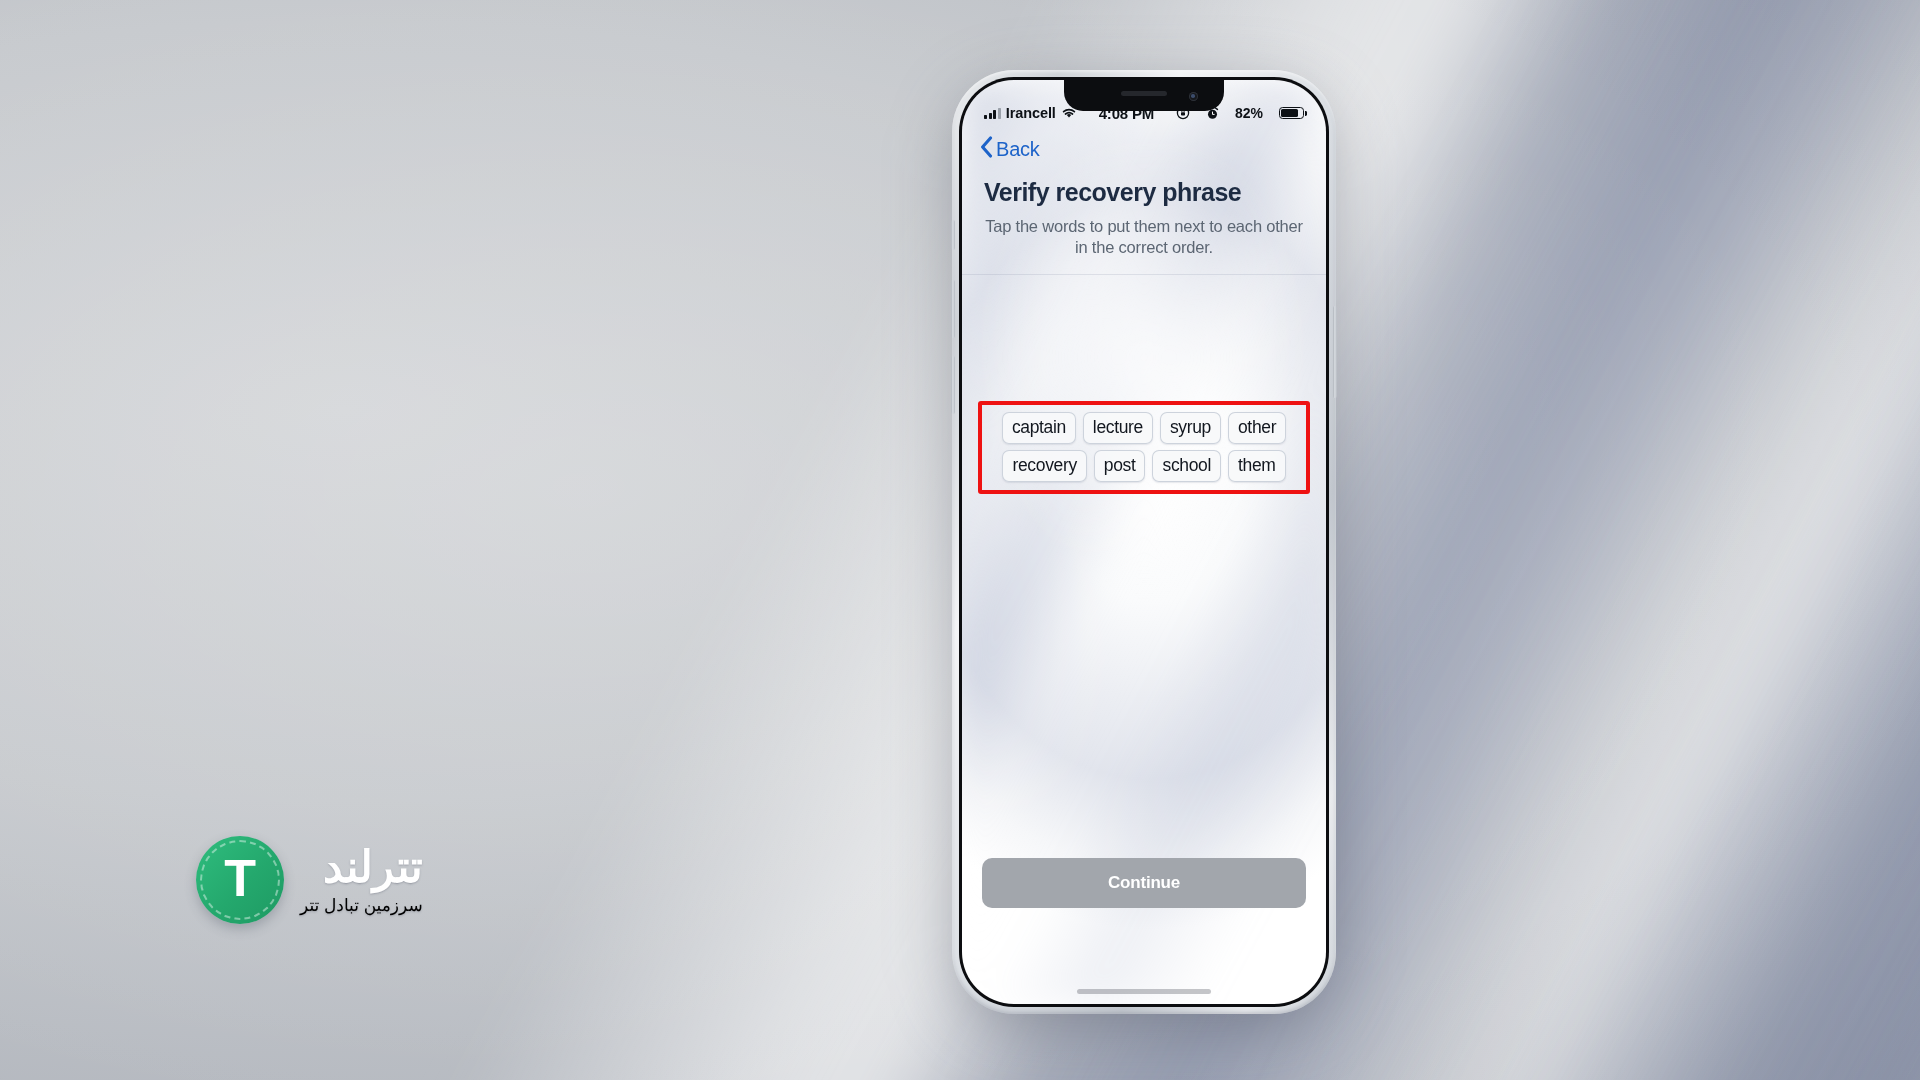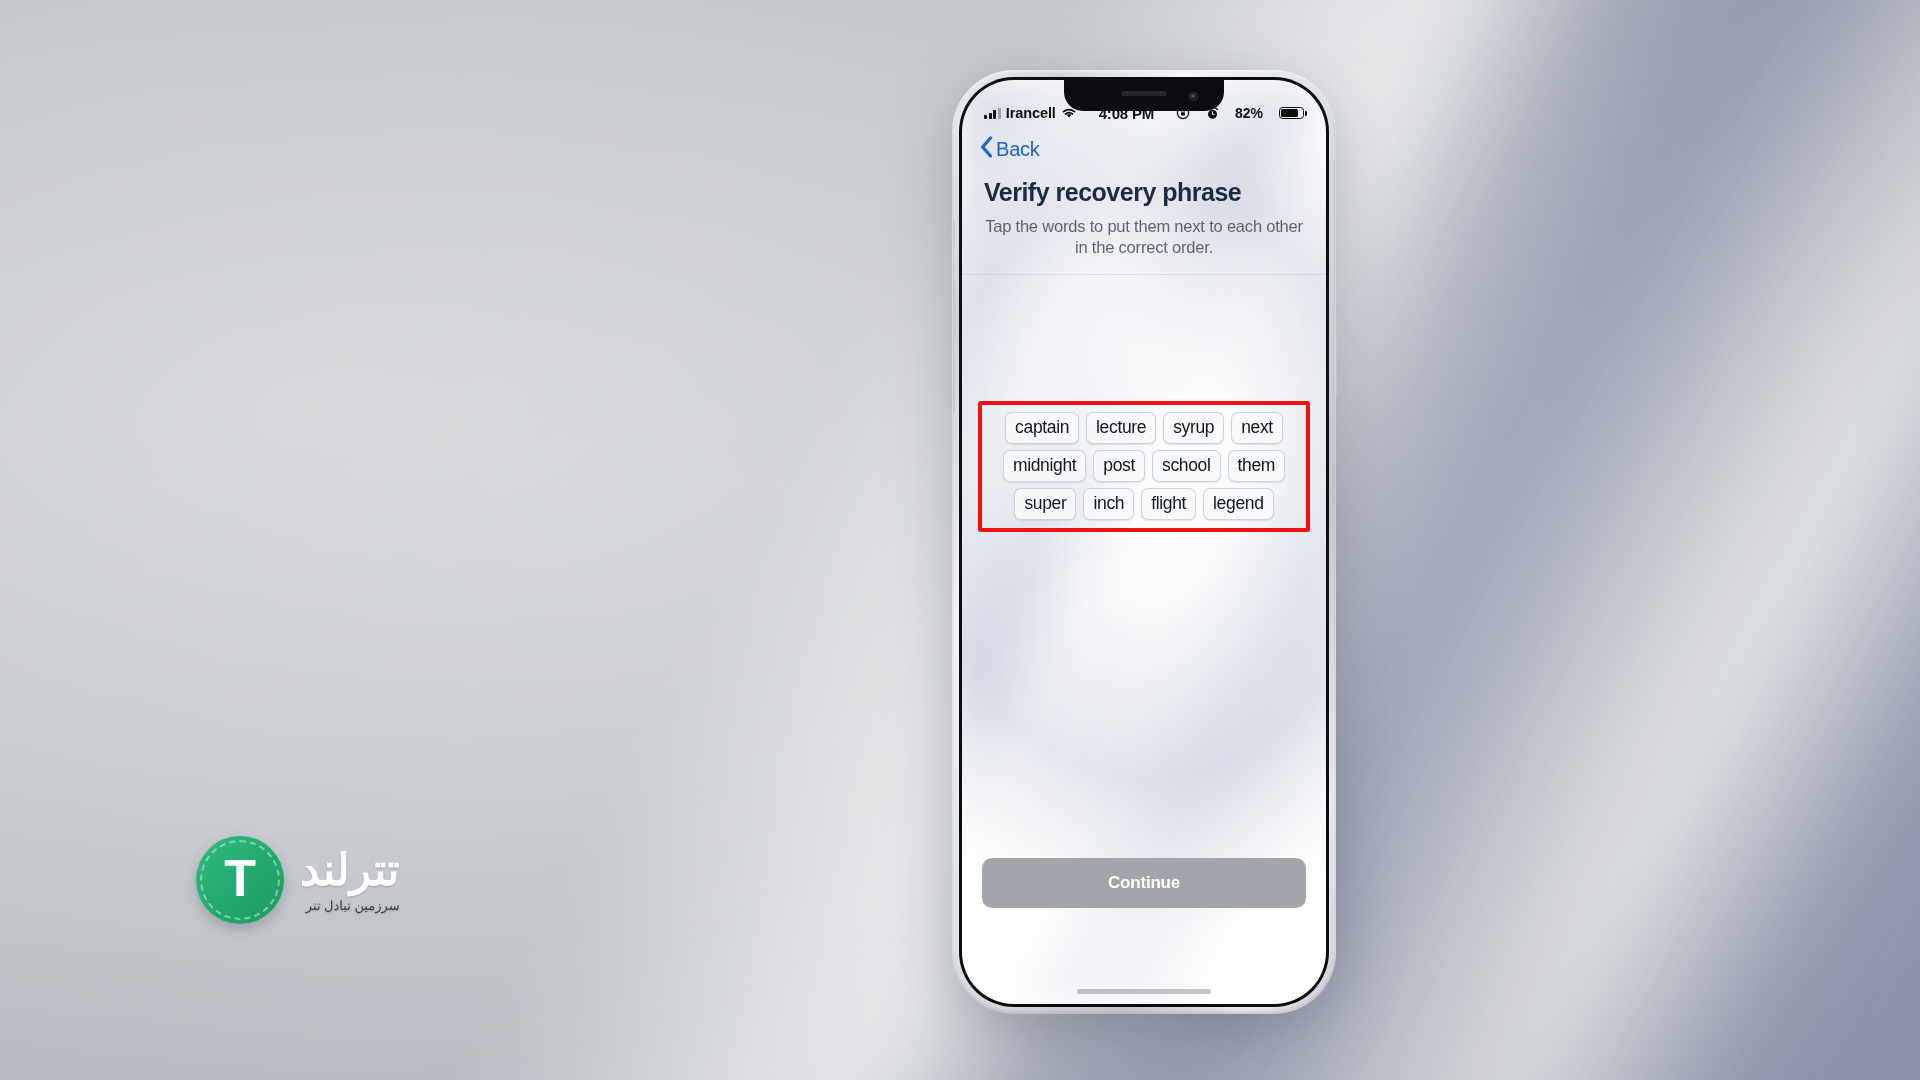--- a/index.html
+++ b/index.html
@@ -385,7 +385,7 @@
           <span class="chip">captain</span>
           <span class="chip">lecture</span>
           <span class="chip">syrup</span>
-          <span class="chip">next</span>
+          <span class="chip">other</span>
         </div>
         <div class="word-row">
           <span class="chip">midnight</span>

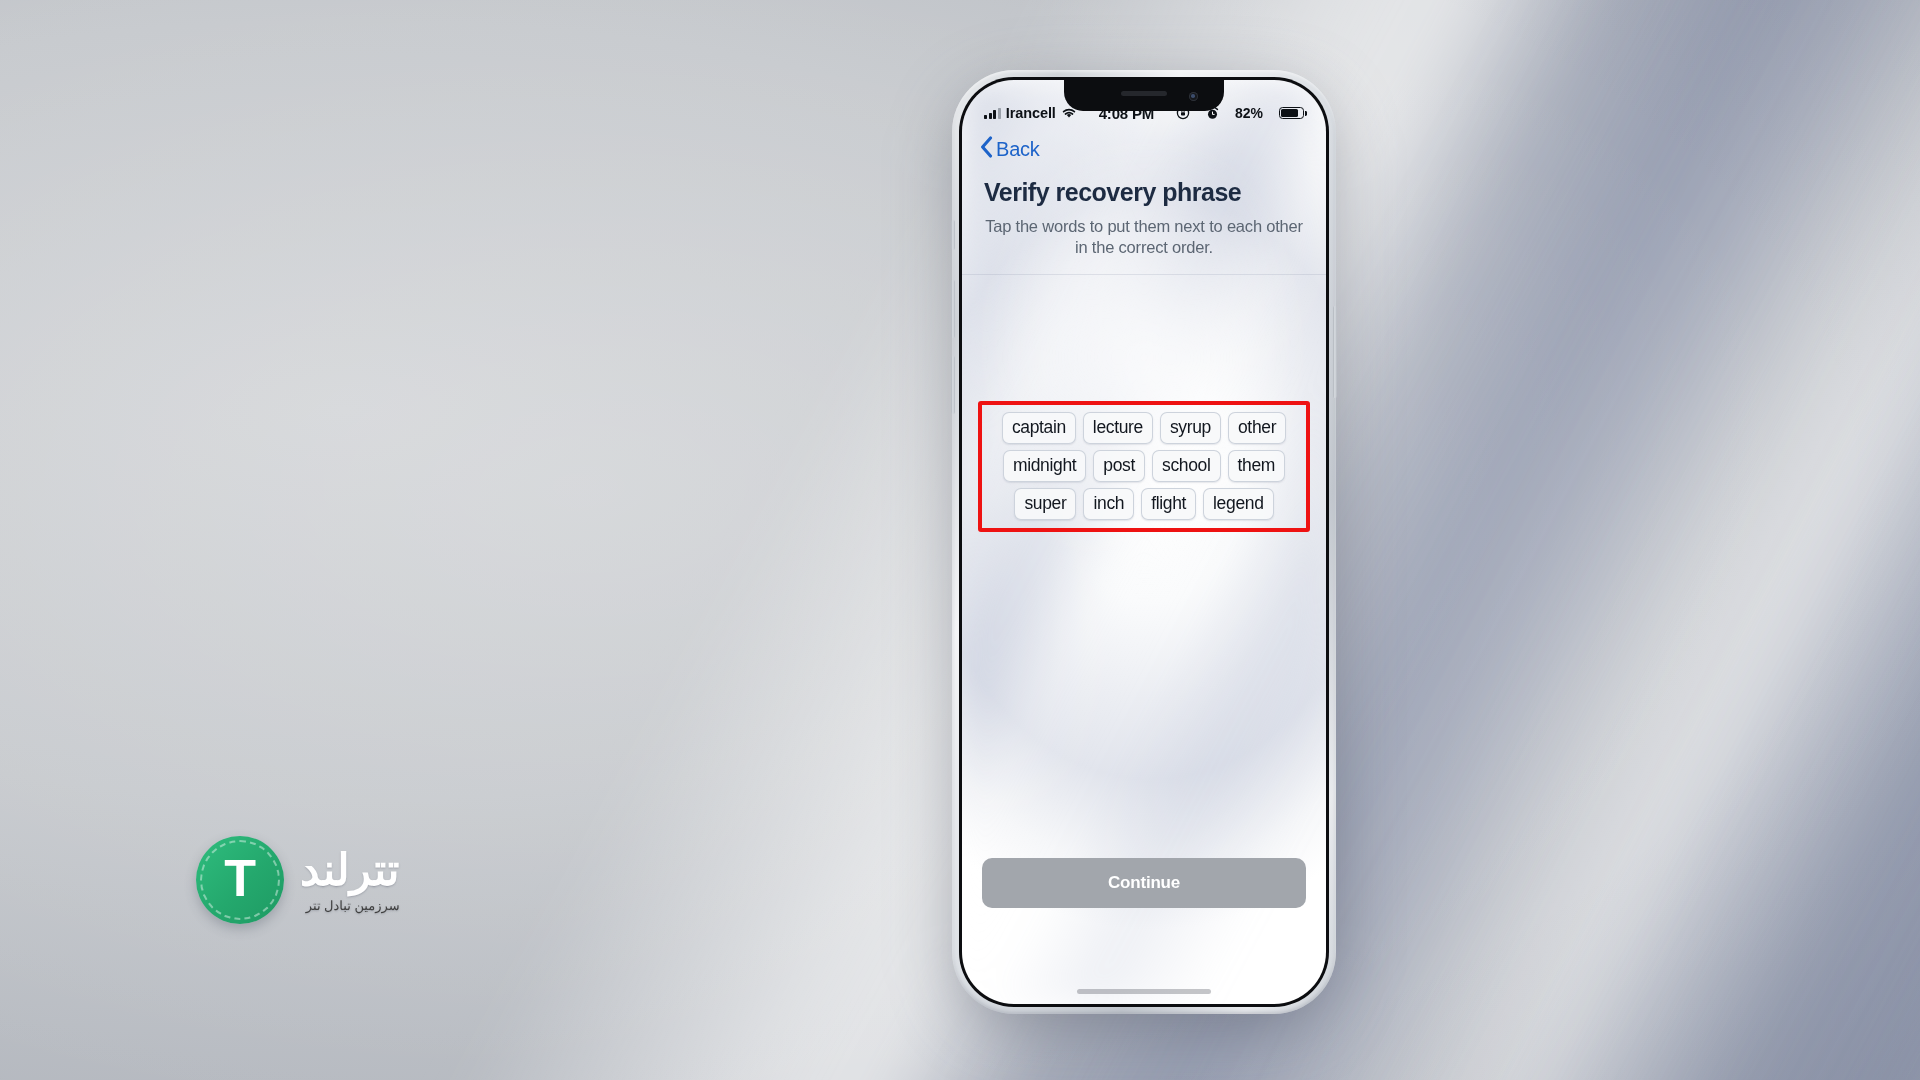--- a/index.html
+++ b/index.html
@@ -388,7 +388,7 @@
           <span class="chip">other</span>
         </div>
         <div class="word-row">
-          <span class="chip">midnight</span>
+          <span class="chip">recovery</span>
           <span class="chip">post</span>
           <span class="chip">school</span>
           <span class="chip">them</span>

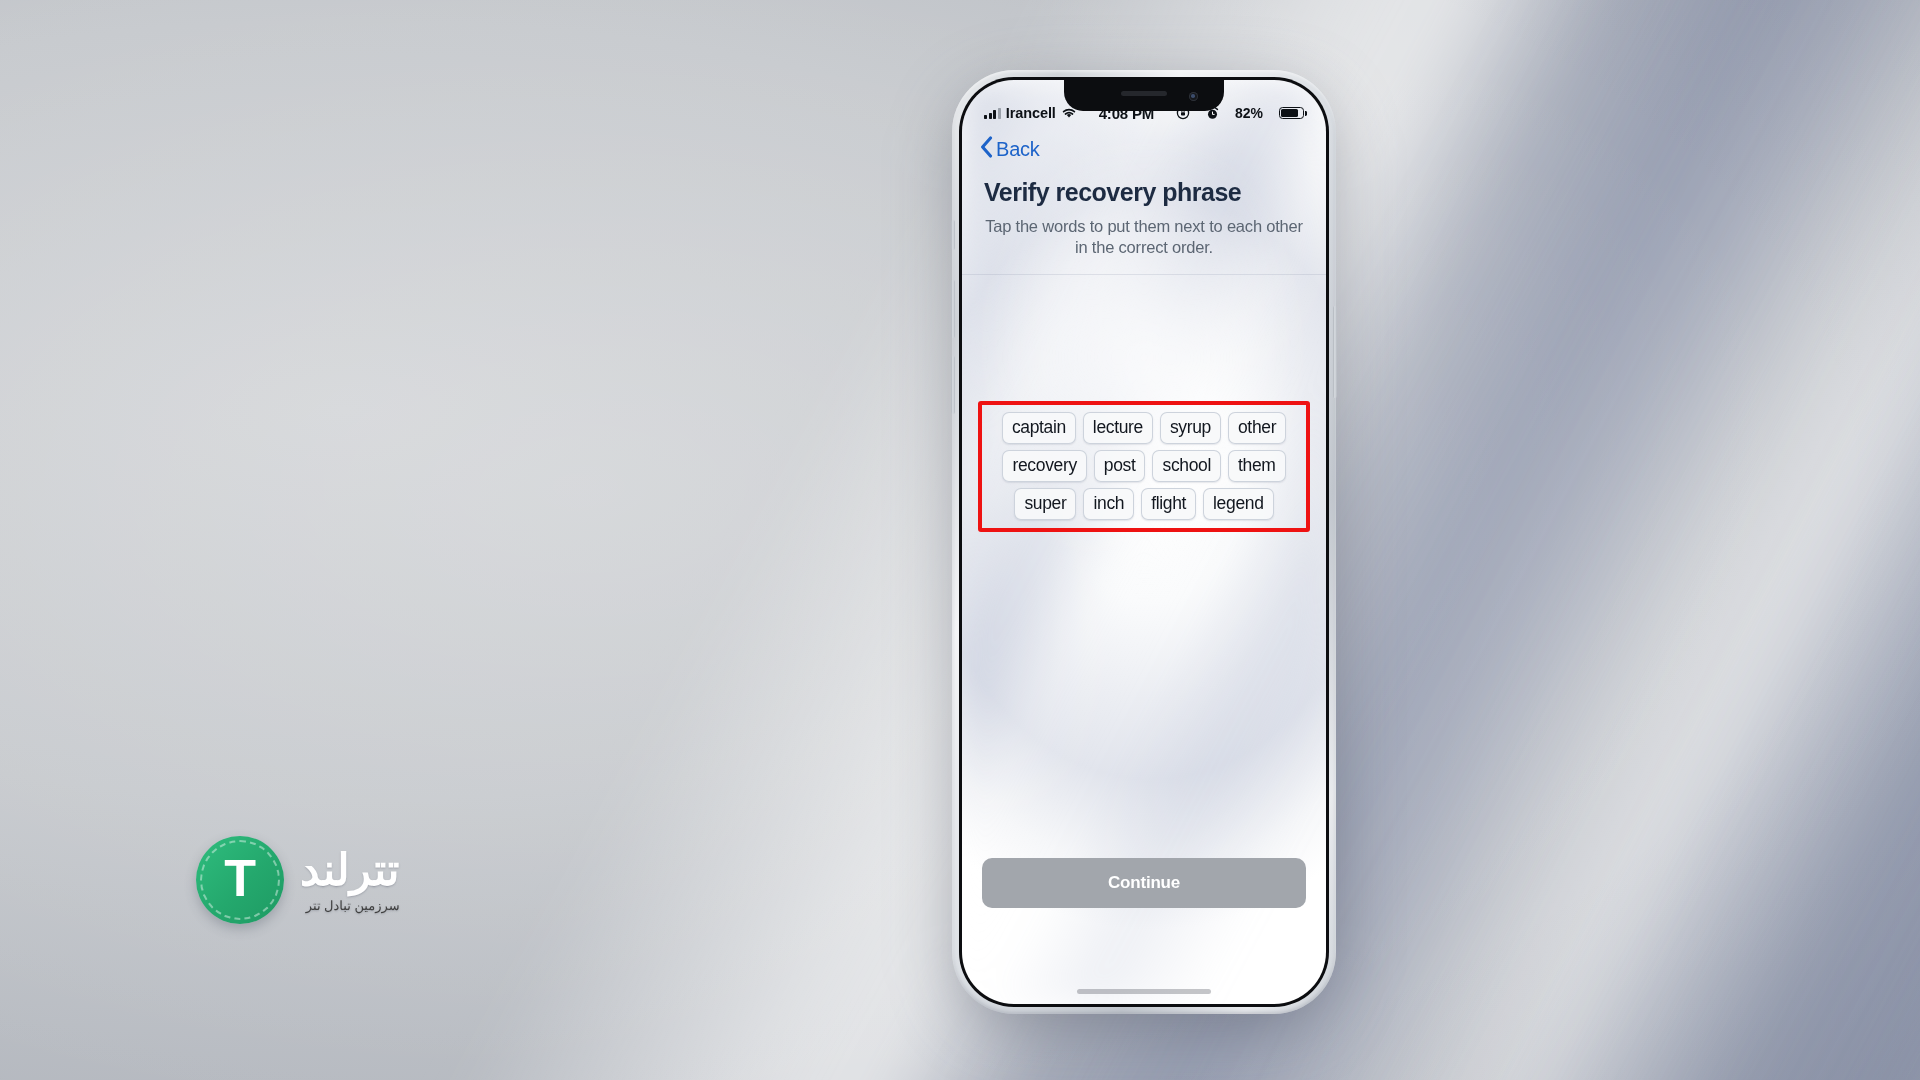--- a/index.html
+++ b/index.html
@@ -393,12 +393,6 @@
           <span class="chip">school</span>
           <span class="chip">them</span>
         </div>
-        <div class="word-row">
-          <span class="chip">super</span>
-          <span class="chip">inch</span>
-          <span class="chip">flight</span>
-          <span class="chip">legend</span>
-        </div>
       </div>
 
       <div class="continue-wrap">

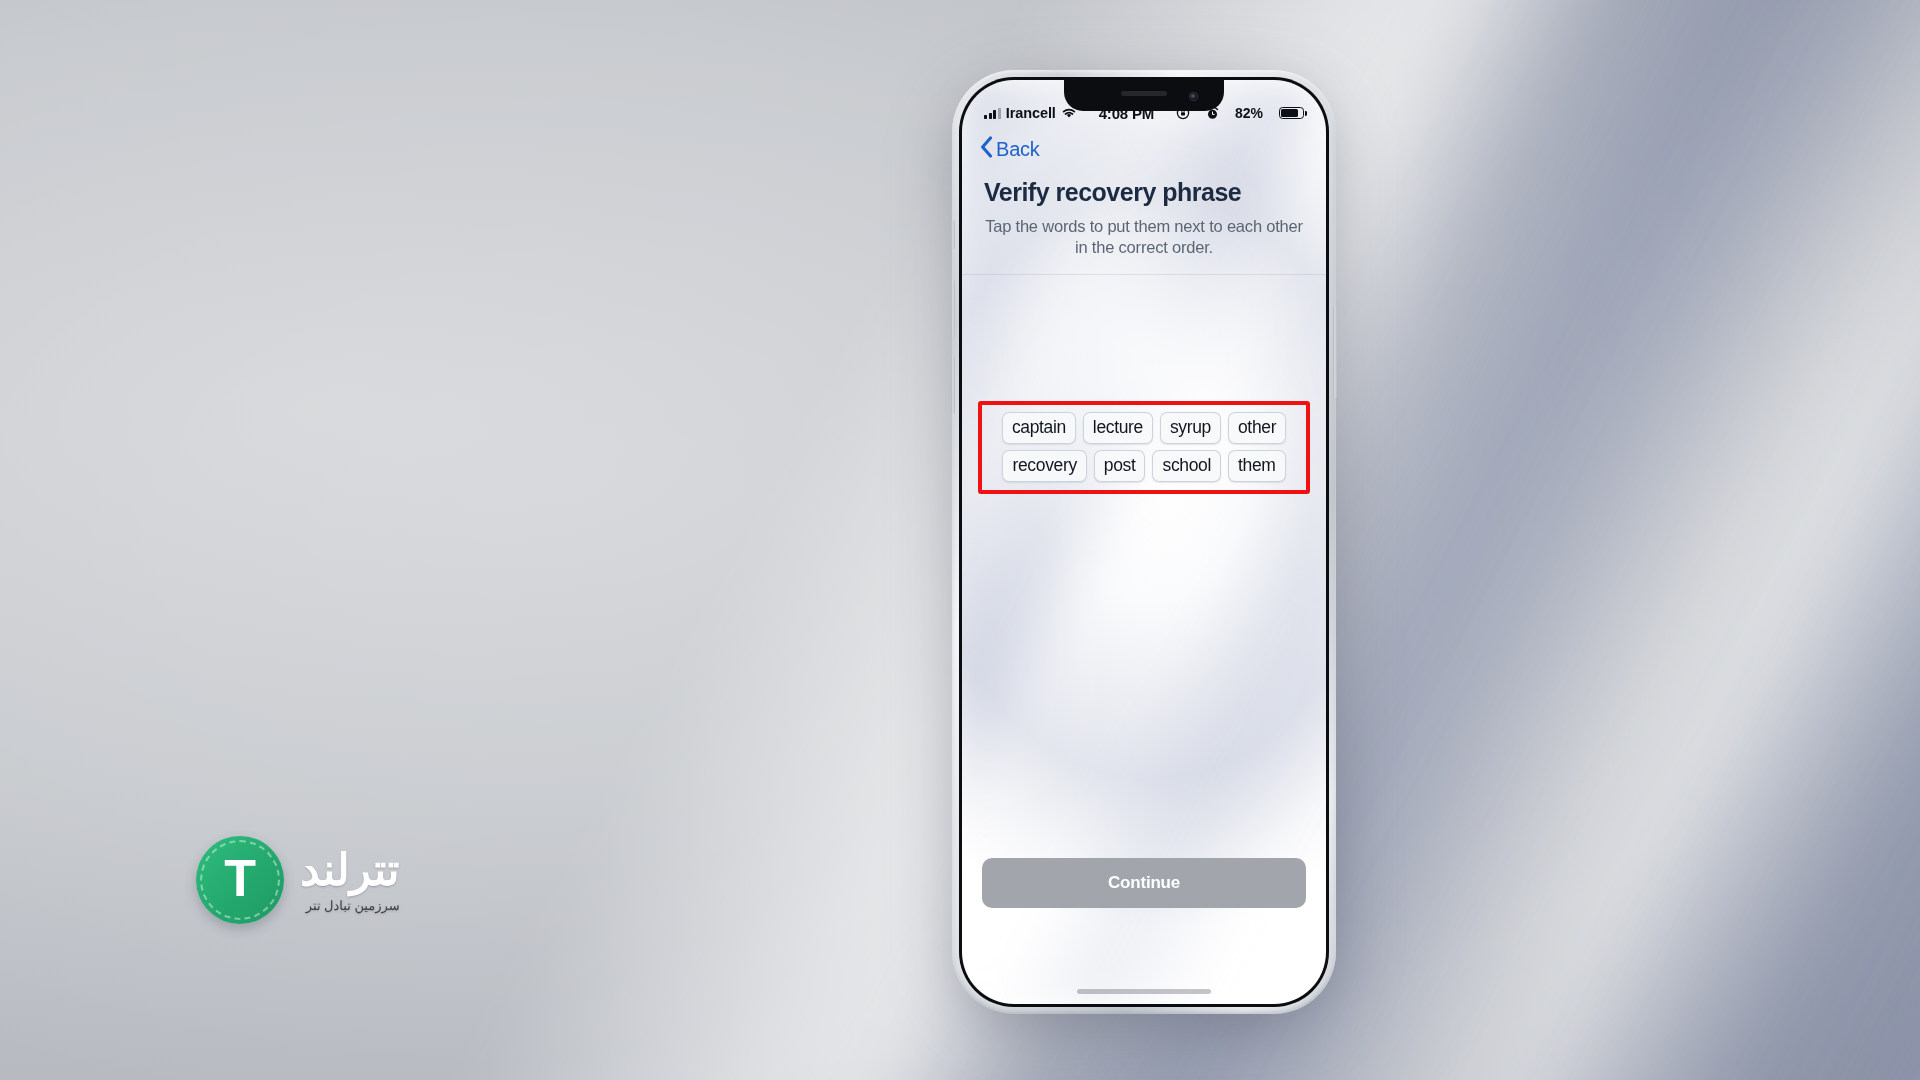--- a/index.html
+++ b/index.html
@@ -261,8 +261,8 @@
   }
   .brand-tag{
     margin-top:5px;
-    font-size:13px;
-    color:#404040; letter-spacing:0.4px;
+    font-size:17px;
+    color:#000000; letter-spacing:0.4px;
     text-shadow:0 1px 2px rgba(110,116,128,0.4);
   }
   .coin{

